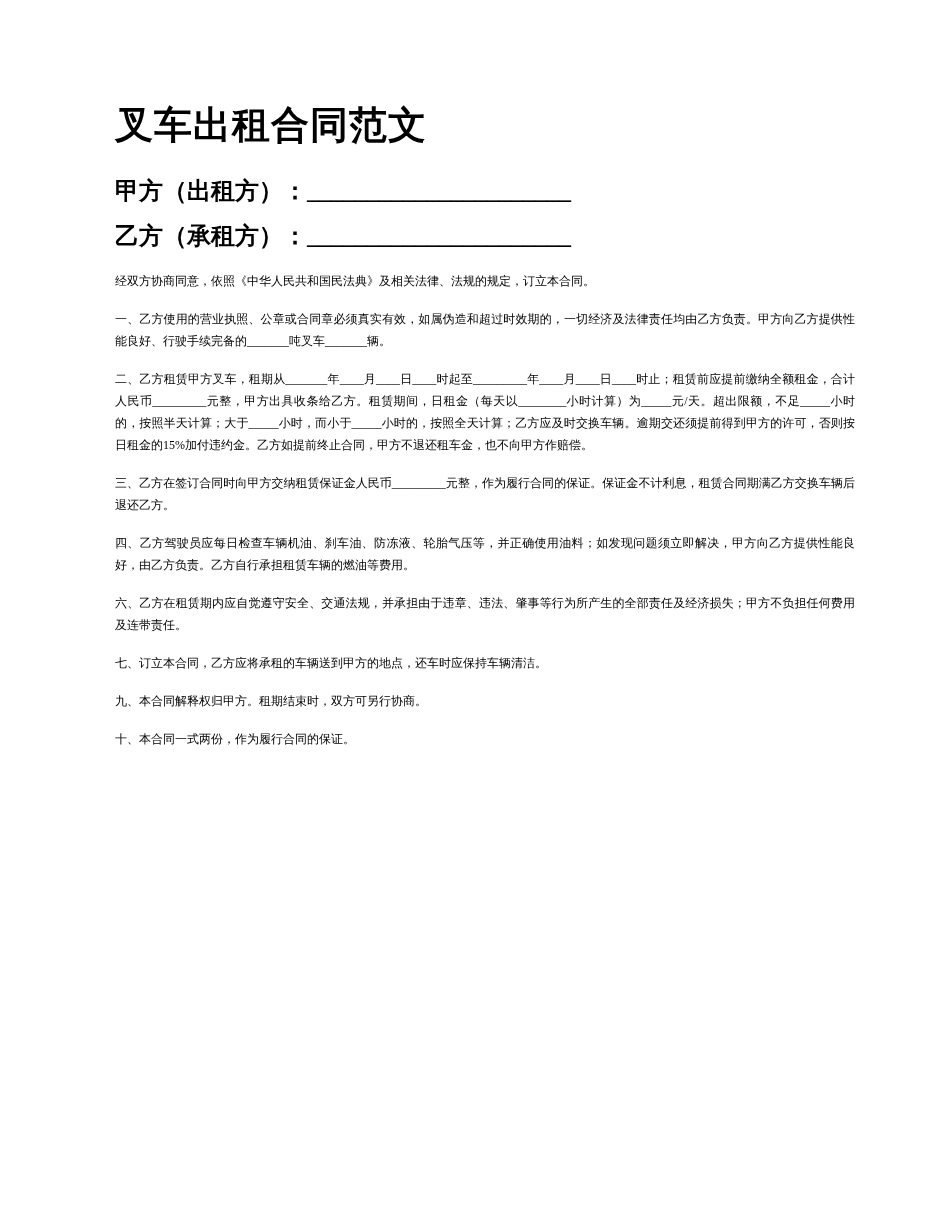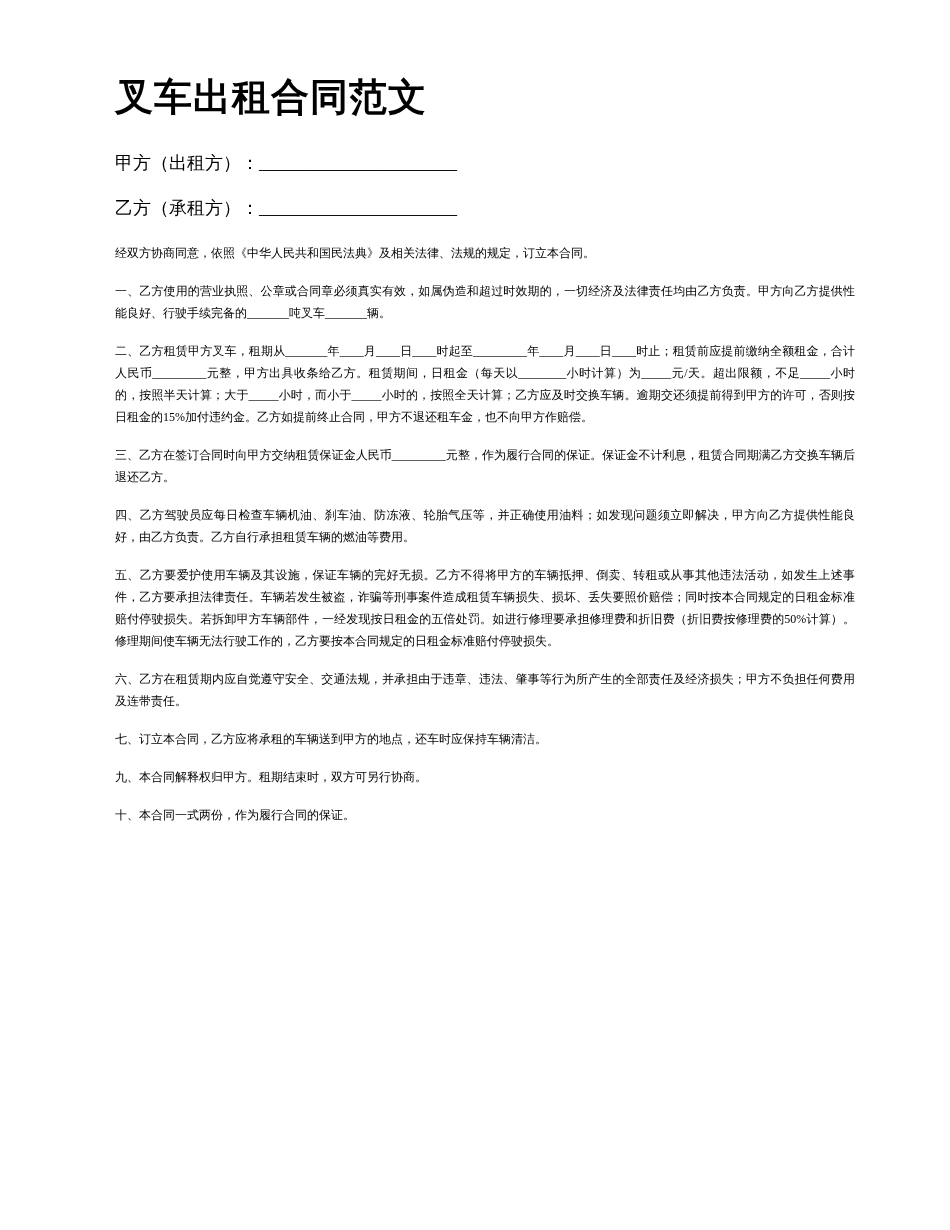--- a/index.html
+++ b/index.html
@@ -15,7 +15,7 @@
   .page {
     width: 950px;
     height: 1230px;
-    padding: 76px 95px 40px 115px;
+    padding: 104px 95px 40px 115px;
   }
   .title {
     font-size: 38px;

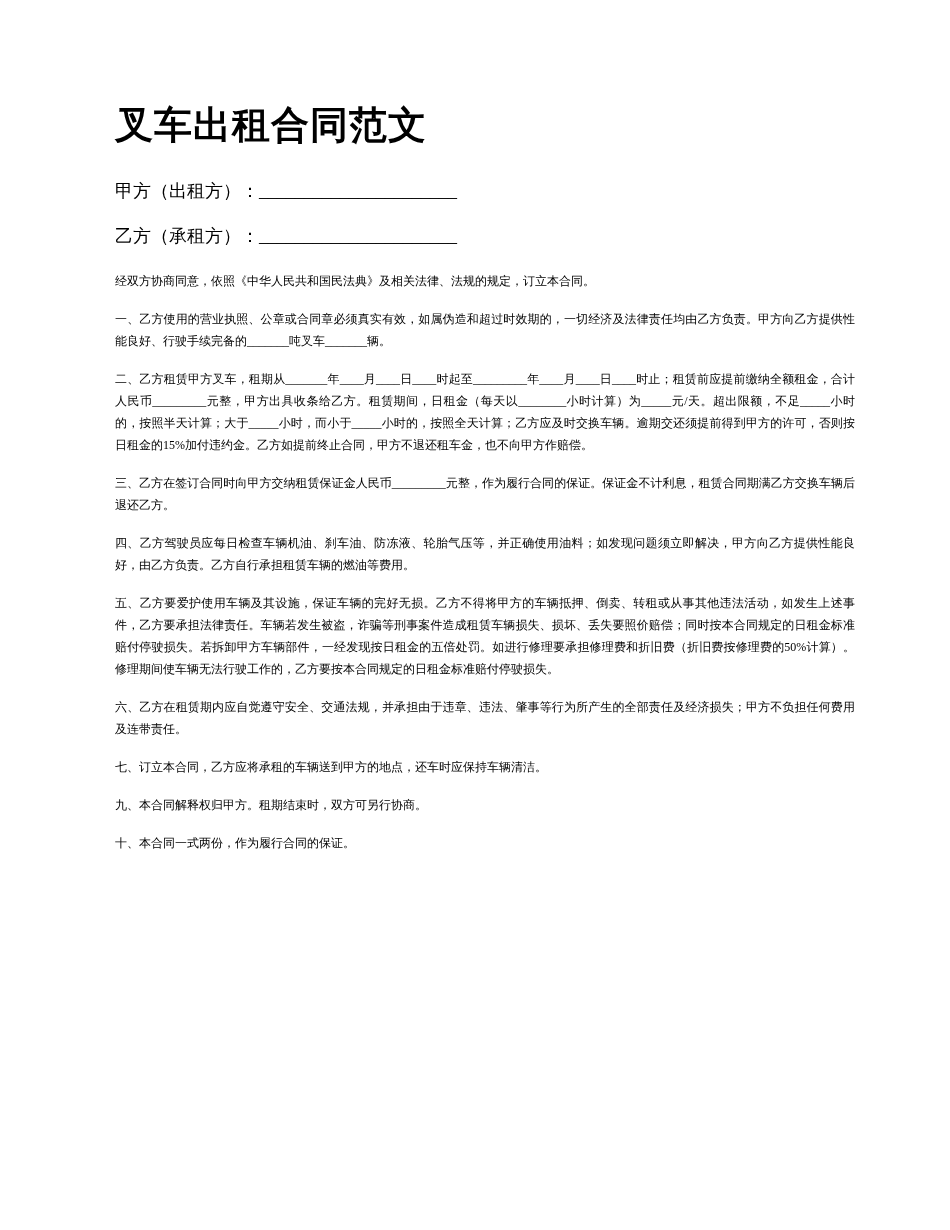--- a/index.html
+++ b/index.html
@@ -25,10 +25,11 @@
     line-height: 1.15;
   }
   .party {
-    font-size: 18px;
+    font-size: 24px;
     line-height: 22px;
     margin: 0 0 23px 0;
     white-space: nowrap;
+    font-weight: bold;
   }
   .para {
     font-size: 12px;

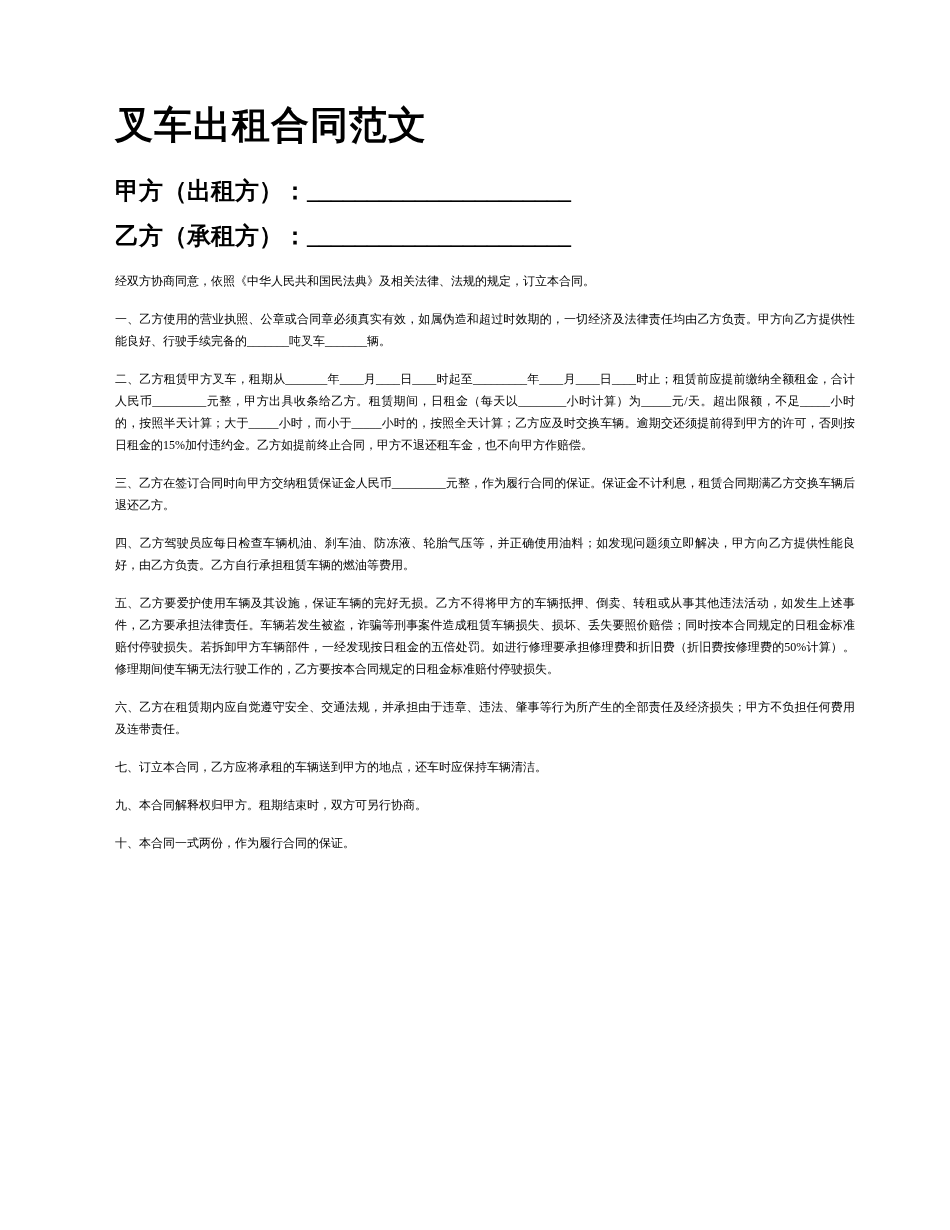--- a/index.html
+++ b/index.html
@@ -57,7 +57,6 @@
       <p class="para">二、乙方租赁甲方叉车，租期从_______年____月____日____时起至_________年____月____日____时止；租赁前应提前缴纳全额租金，合计人民币_________元整，甲方出具收条给乙方。租赁期间，日租金（每天以________小时计算）为_____元/天。超出限额，不足_____小时的，按照半天计算；大于_____小时，而小于_____小时的，按照全天计算；乙方应及时交换车辆。逾期交还须提前得到甲方的许可，否则按日租金的15%加付违约金。乙方如提前终止合同，甲方不退还租车金，也不向甲方作赔偿。</p>
       <p class="para">三、乙方在签订合同时向甲方交纳租赁保证金人民币_________元整，作为履行合同的保证。保证金不计利息，租赁合同期满乙方交换车辆后退还乙方。</p>
       <p class="para">四、乙方驾驶员应每日检查车辆机油、刹车油、防冻液、轮胎气压等，并正确使用油料；如发现问题须立即解决，甲方向乙方提供性能良好，由乙方负责。乙方自行承担租赁车辆的燃油等费用。</p>
-      <p class="para">五、乙方要爱护使用车辆及其设施，保证车辆的完好无损。乙方不得将甲方的车辆抵押、倒卖、转租或从事其他违法活动，如发生上述事件，乙方要承担法律责任。车辆若发生被盗，诈骗等刑事案件造成租赁车辆损失、损坏、丢失要照价赔偿；同时按本合同规定的日租金标准赔付停驶损失。若拆卸甲方车辆部件，一经发现按日租金的五倍处罚。如进行修理要承担修理费和折旧费（折旧费按修理费的50%计算）。修理期间使车辆无法行驶工作的，乙方要按本合同规定的日租金标准赔付停驶损失。</p>
       <p class="para">六、乙方在租赁期内应自觉遵守安全、交通法规，并承担由于违章、违法、肇事等行为所产生的全部责任及经济损失；甲方不负担任何费用及连带责任。</p>
       <p class="para">七、订立本合同，乙方应将承租的车辆送到甲方的地点，还车时应保持车辆清洁。</p>
       <p class="para">九、本合同解释权归甲方。租期结束时，双方可另行协商。</p>

